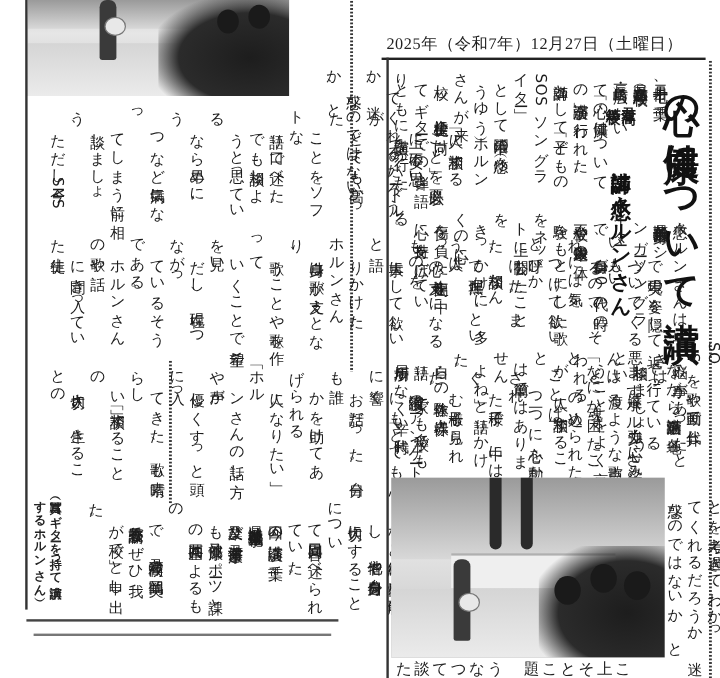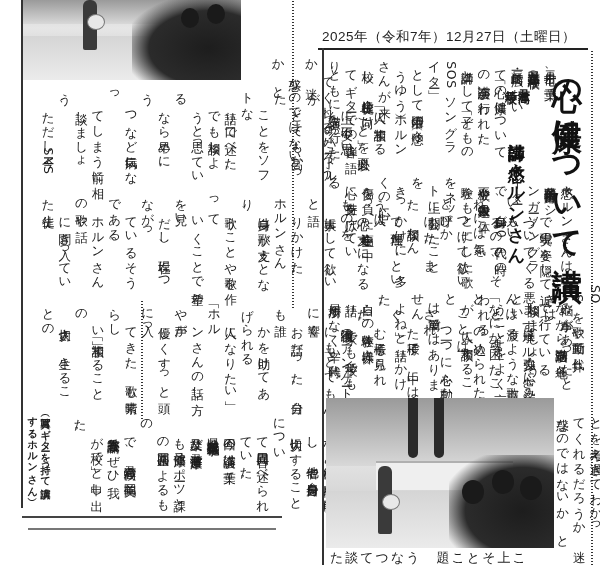--- a/index.html
+++ b/index.html
@@ -42,7 +42,7 @@
     .vrule { position: absolute; width: 1.5px; background: #333; }
     .date {
       position: absolute; top: 28px; left: 322px;
-      font-family: Liberation Sans, sans-serif;
+      font-family: Liberation Serif, serif;
       font-size: 13.5px; letter-spacing: 0.5px; color: #222;
     }
     .headline {

